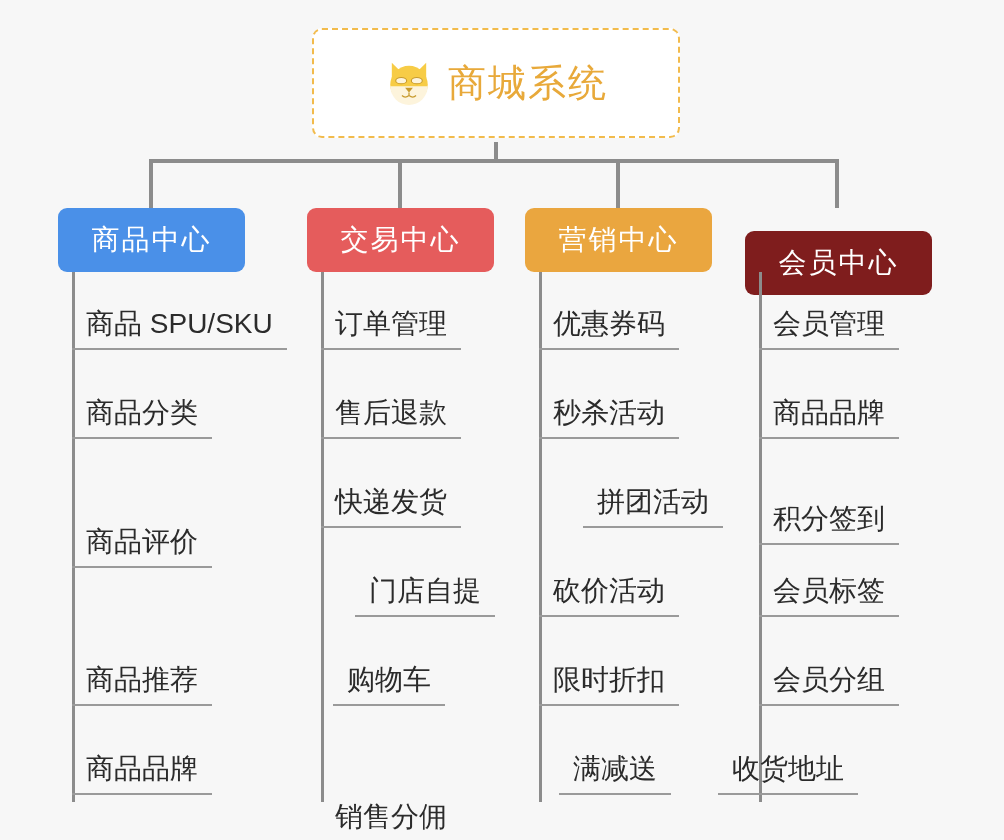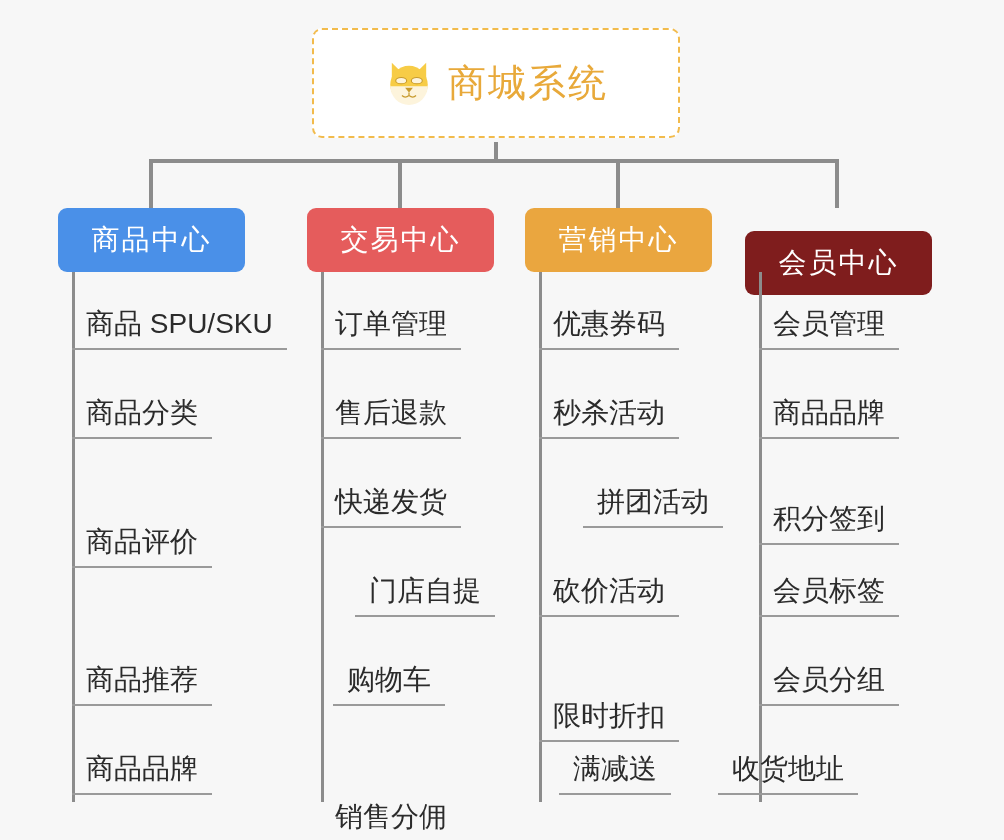--- a/index.html
+++ b/index.html
@@ -177,7 +177,7 @@
   <div class="leaf" style="left:539px; top:528px;">
     <span class="leaf-inner">砍价活动</span>
   </div>
-  <div class="leaf" style="left:539px; top:653px;">
+  <div class="leaf" style="left:539px; top:617px;">
     <span class="leaf-inner">限时折扣</span>
   </div>
   <div class="leaf" style="left:559px; top:706px;">

